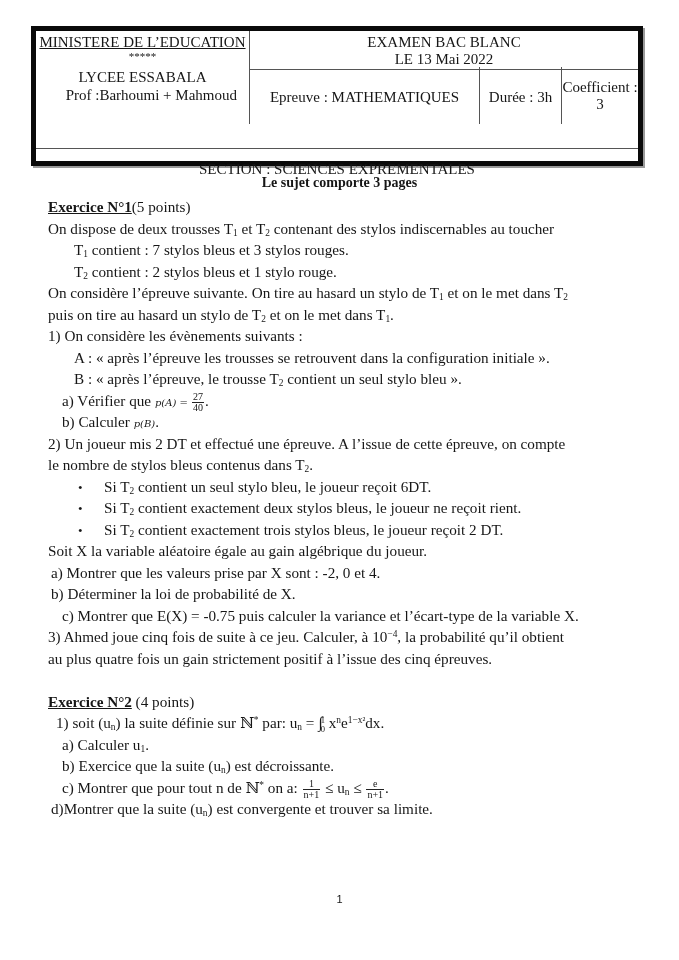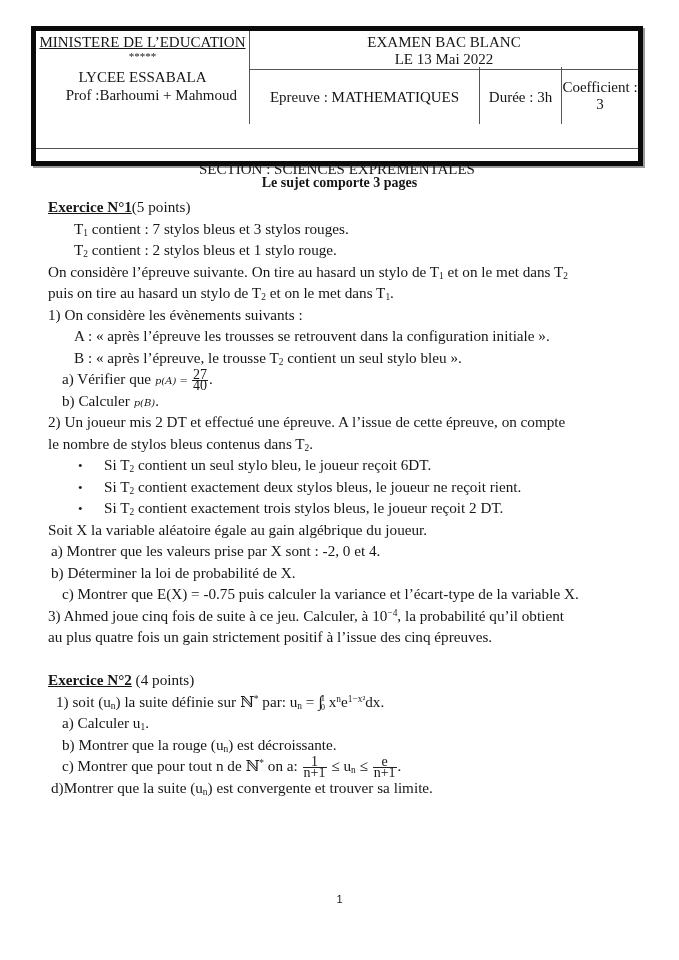--- a/index.html
+++ b/index.html
@@ -87,6 +87,9 @@
   <div class="line">
     <span class="exo-title">Exercice N°1</span><span>(5 points)</span>
   </div>
+  <div class="line">
+    <span>On dispose de deux trousses T</span><sub>1</sub><span> et T</span><sub>2</sub><span> contenant des stylos indiscernables au toucher</span>
+  </div>
   <div class="line ind1">
     <span>T</span><sub>1</sub><span> contient : 7 stylos bleus et 3 stylos rouges.</span>
   </div>

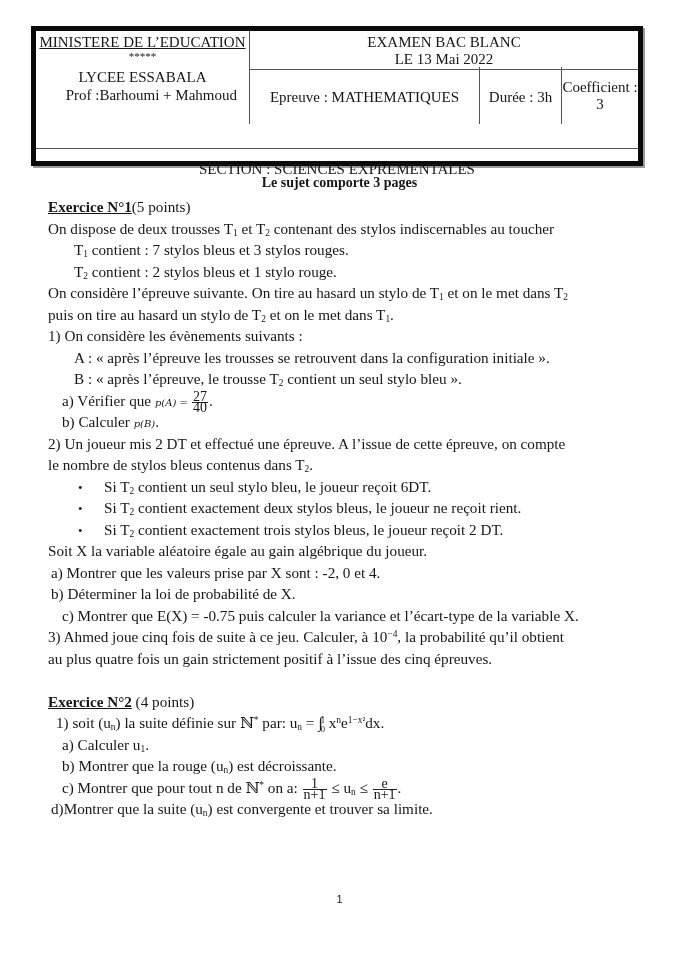--- a/index.html
+++ b/index.html
@@ -42,7 +42,7 @@
   .bullet { padding-left: 30px; }
   .bullet .dot { display: inline-block; width: 26px; font-size: 13px; }
   .it { font-style: italic; font-family: "DejaVu Serif", serif; font-size: 10px; }
-  .frac { display: inline-block; vertical-align: middle; text-align: center; font-size: 14px; line-height: 10px; margin: 0 1px; }
+  .frac { display: inline-block; vertical-align: middle; text-align: center; font-size: 10px; line-height: 10px; margin: 0 1px; }
   .frac .num { display: block; border-bottom: 1px solid #222; padding: 0 1px; }
   .frac .den { display: block; padding: 0 1px; }
   .gap { height: 21.5px; }

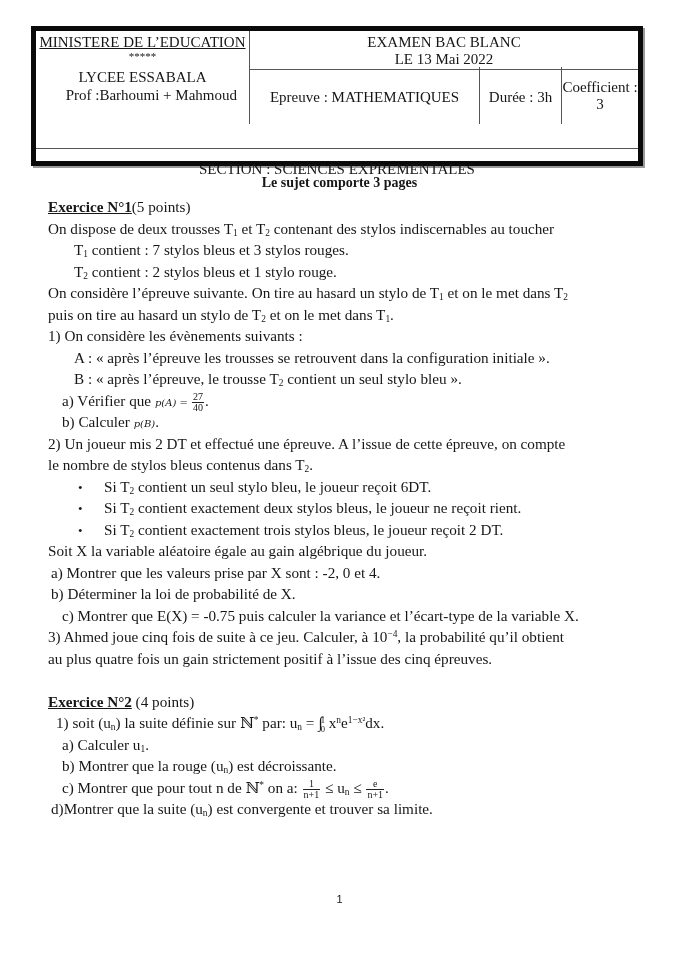--- a/index.html
+++ b/index.html
@@ -147,7 +147,7 @@
     <span>a) Calculer u</span><sub>1</sub><span>.</span>
   </div>
   <div class="line ind3">
-    <span>b) Montrer que la rouge  (u</span><sub>n</sub><span>) est décroissante.</span>
+    <span>b) Exercice que la suite  (u</span><sub>n</sub><span>) est décroissante.</span>
   </div>
   <div class="line ind3">
     <span>c) Montrer que pour tout n de  ℕ</span><sup>*</sup><span> on a: </span><span class="frac"><span class="num">1</span><span class="den">n+1</span></span><span> ≤ u</span><sub>n</sub><span> ≤ </span><span class="frac"><span class="num">e</span><span class="den">n+1</span></span><span>.</span>

